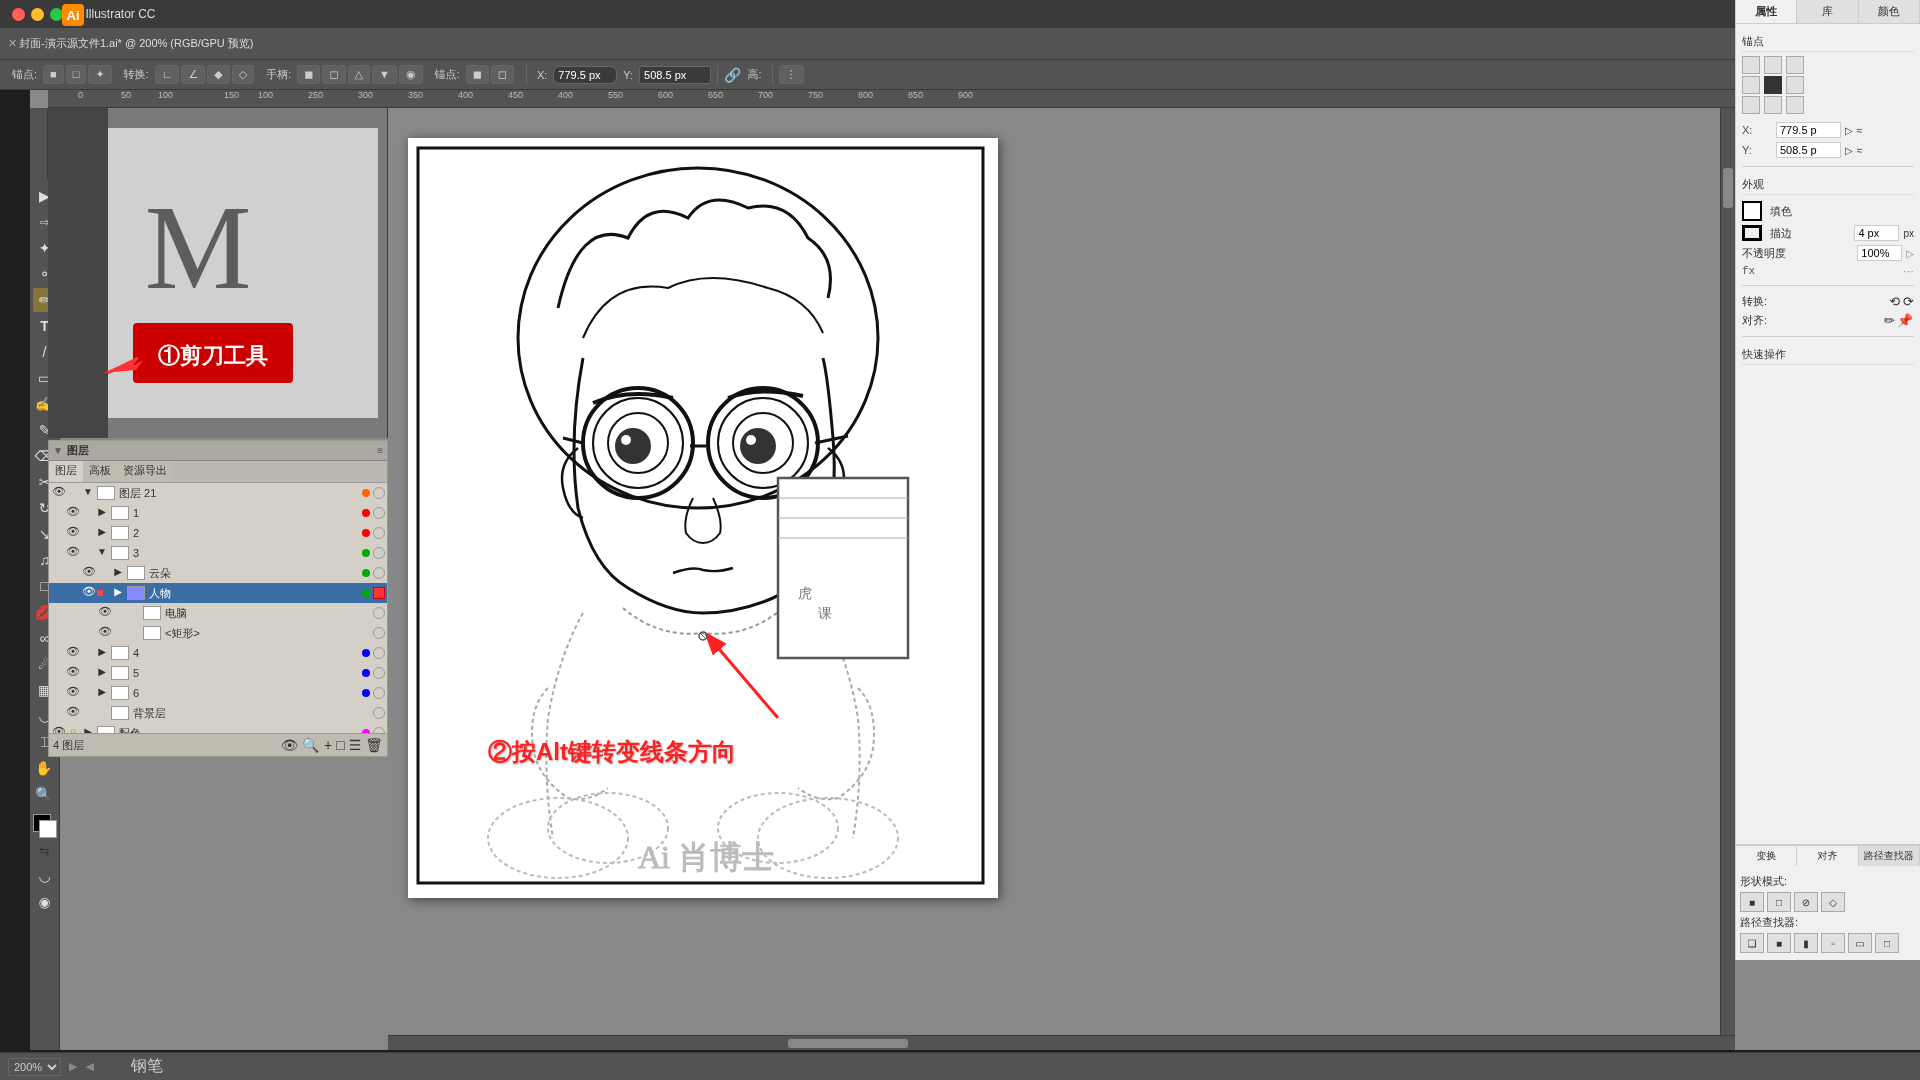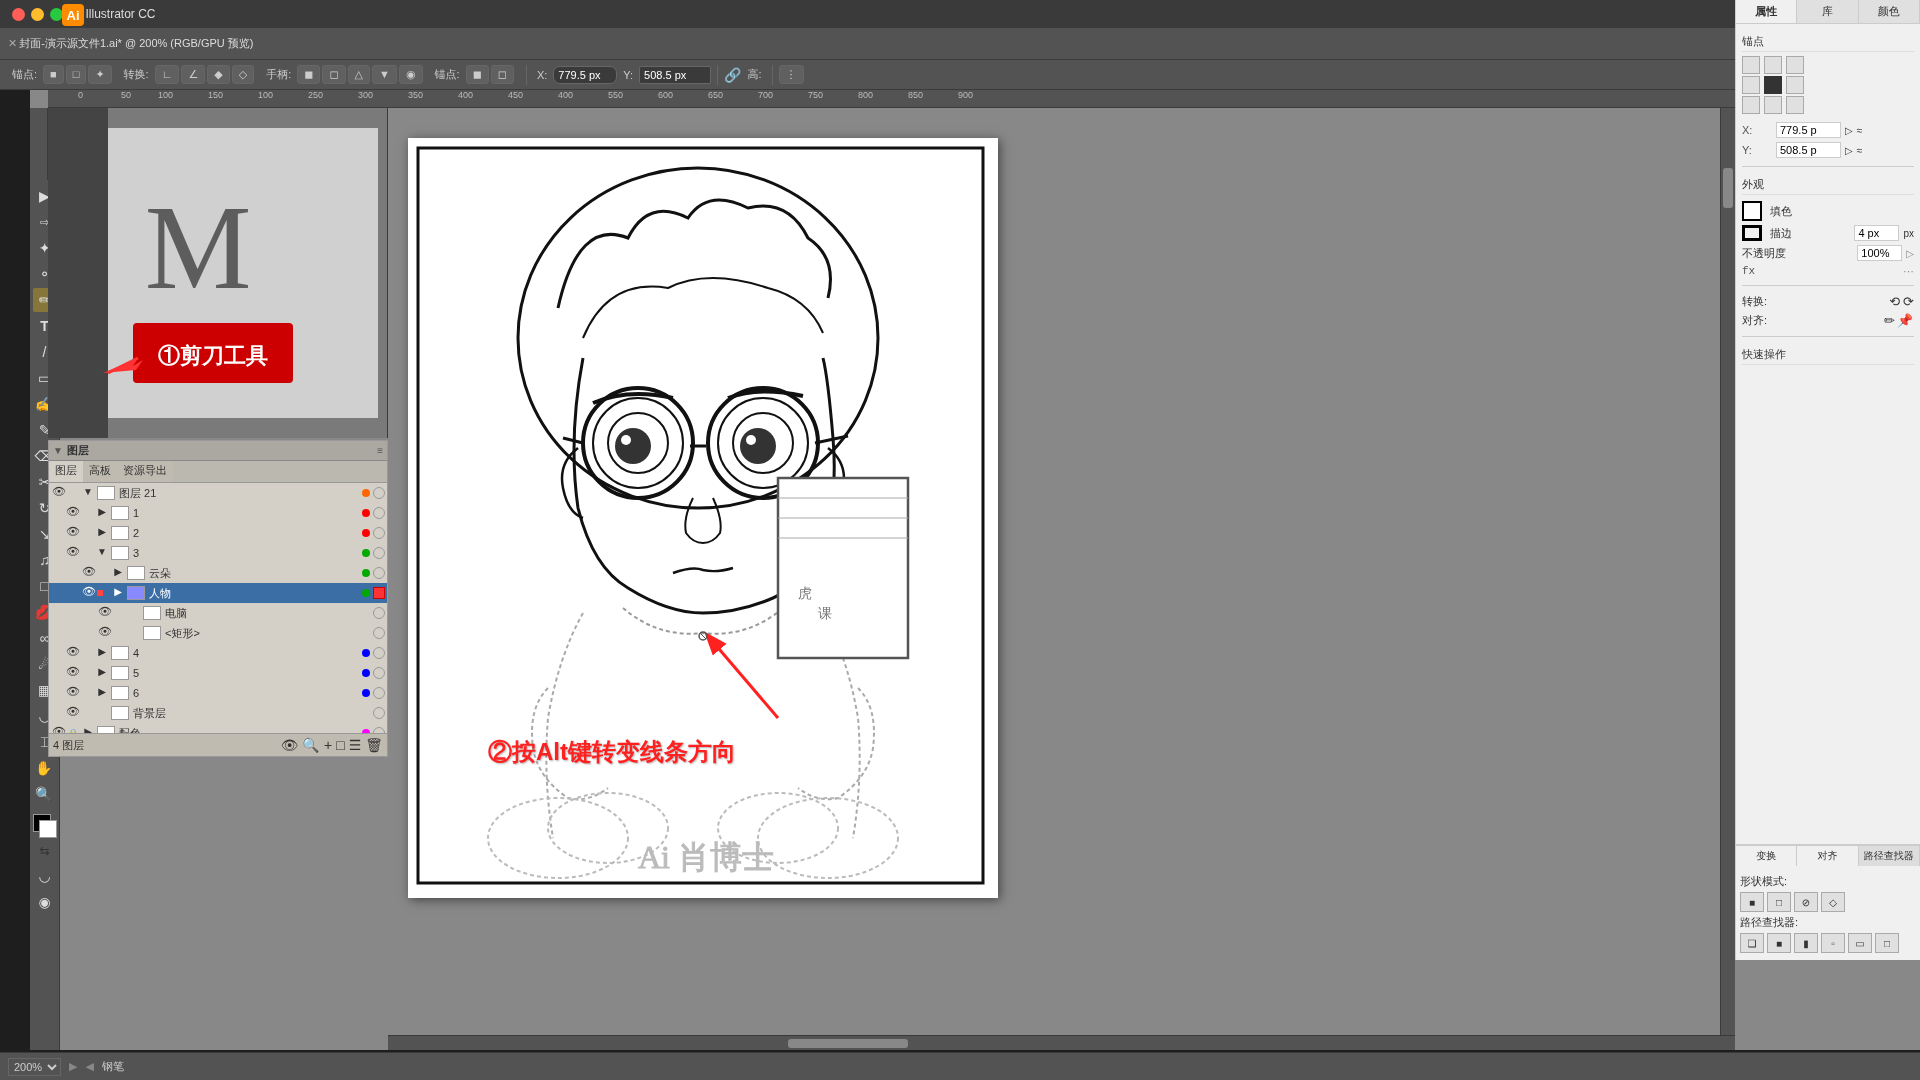--- a/index.html
+++ b/index.html
@@ -170,7 +170,7 @@
       <span style="position:absolute; left:30px;">0</span>
       <span style="position:absolute; left:60px;padding-left:13px;">50</span>
       <span style="position:absolute; left:110px;">100</span>
-      <span style="position:absolute; left:160px;">150</span>
+      <span style="position:absolute; left:176px;">150</span>
       <span style="position:absolute; left:210px;">100</span>
       <span style="position:absolute; left:260px;">250</span>
       <span style="position:absolute; left:310px;">300</span>

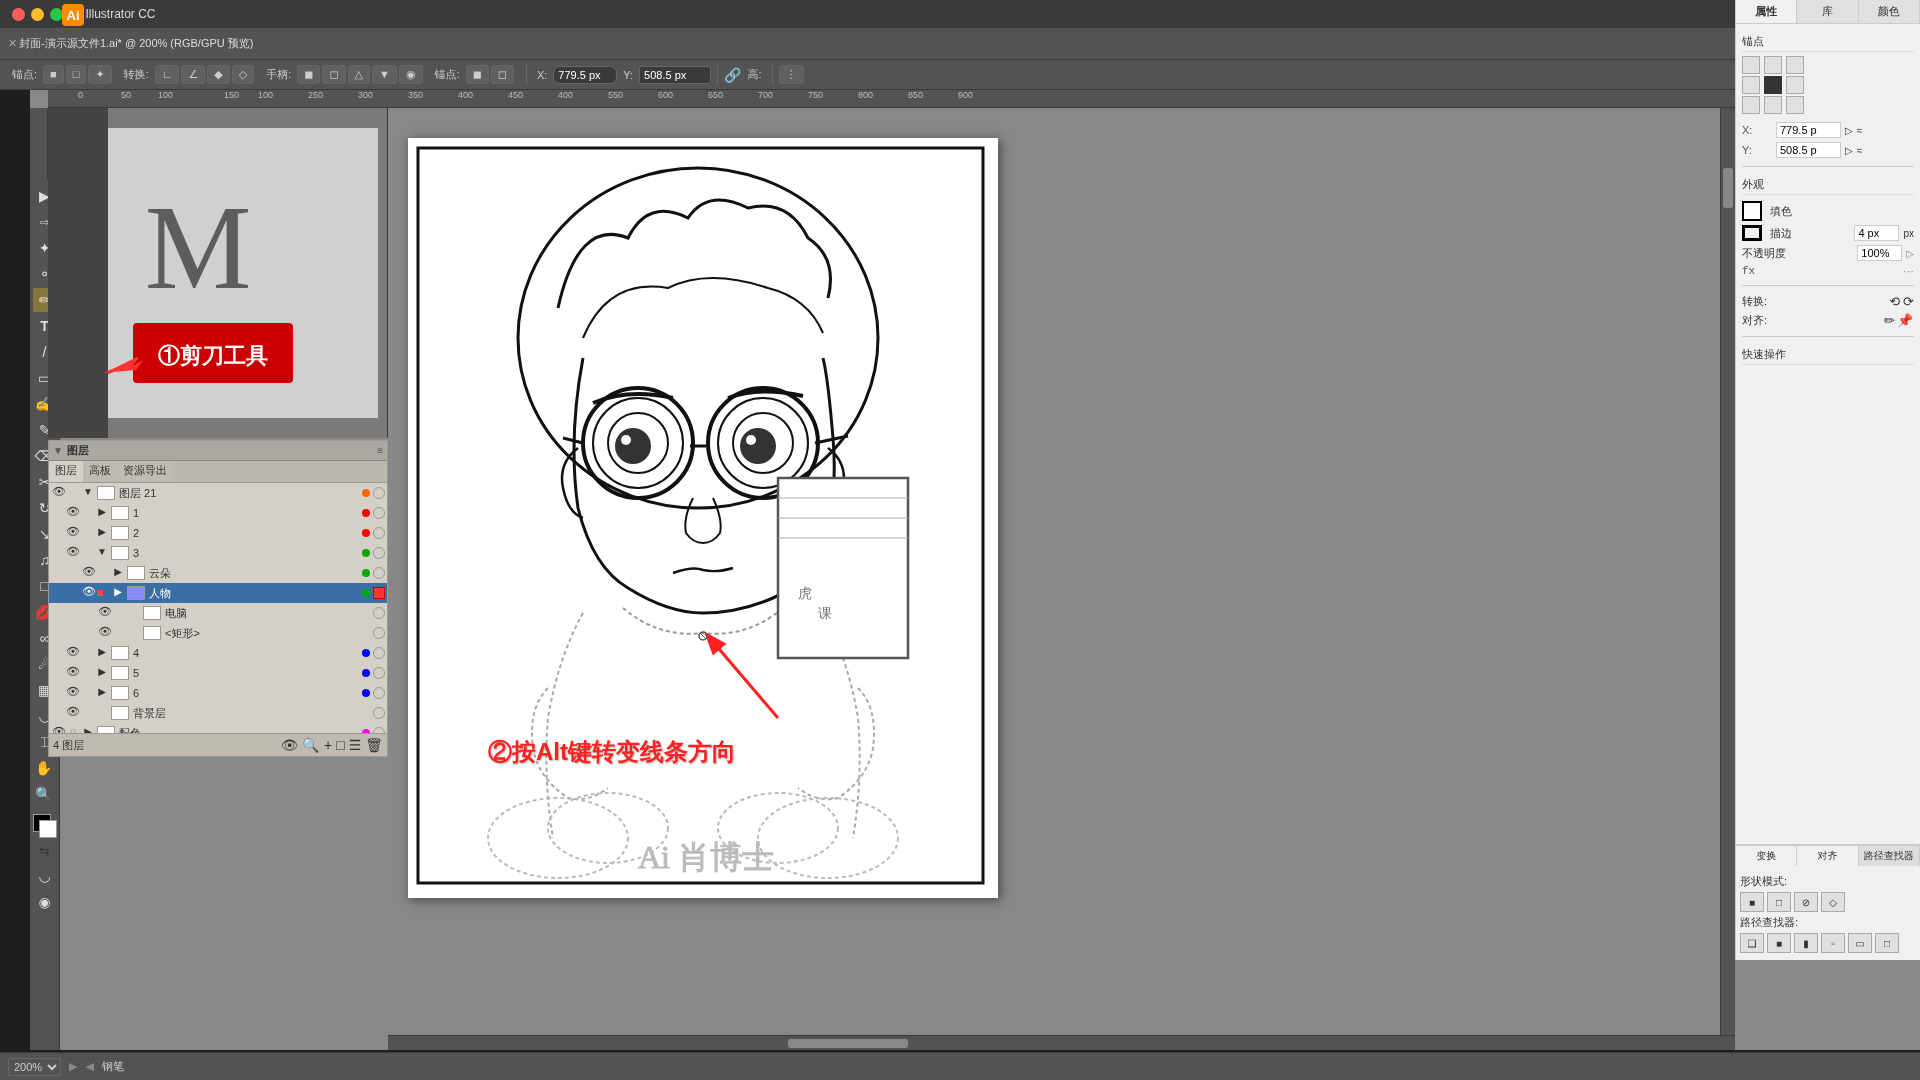--- a/index.html
+++ b/index.html
@@ -78,7 +78,7 @@
 
     
     #bottombar { position: absolute; bottom: 0; left: 0; width: 1920px; height: 28px; background: #535353; display: flex; align-items: center; padding: 0 8px; gap: 8px; border-top: 1px solid #3a3a3a; }
-    .bottom-label { color: #ccc; font-size: 11px; }
+    .bottom-label { color: #ccc; font-size: 16px; margin-left: 29px; }
 
     
     #hscroll { position: absolute; bottom: 0; left: 358px; right: 185px; height: 15px; background: #535353; border-top: 1px solid #3a3a3a; }

